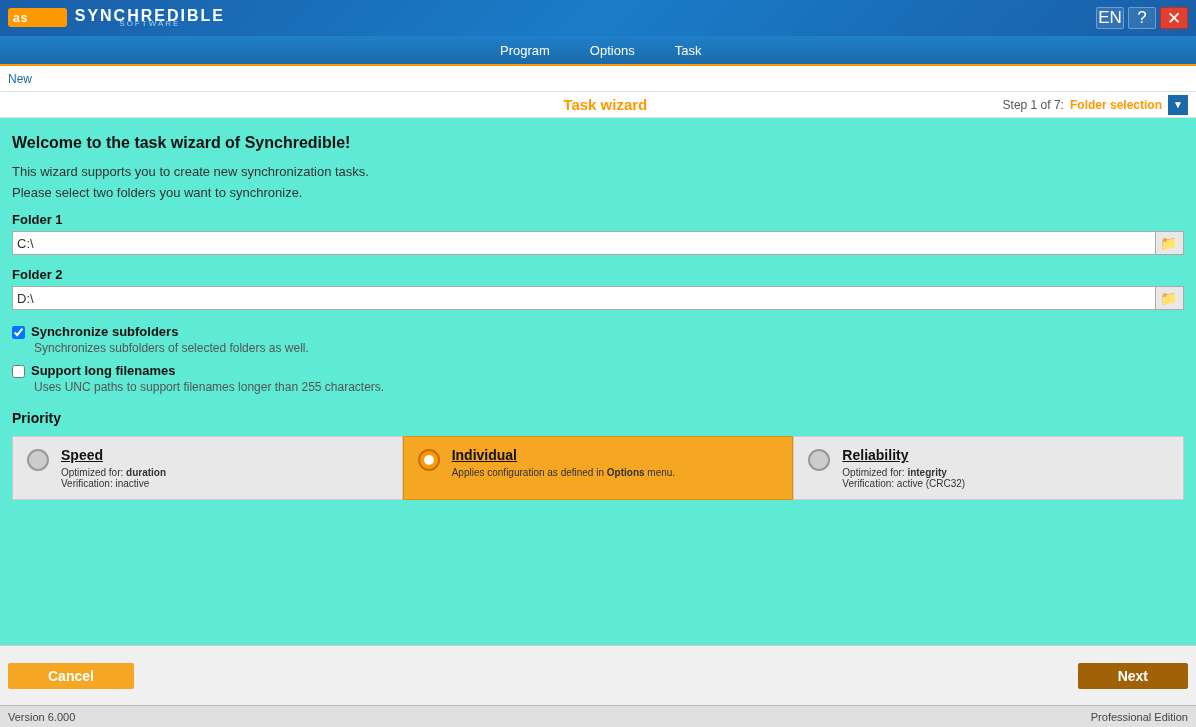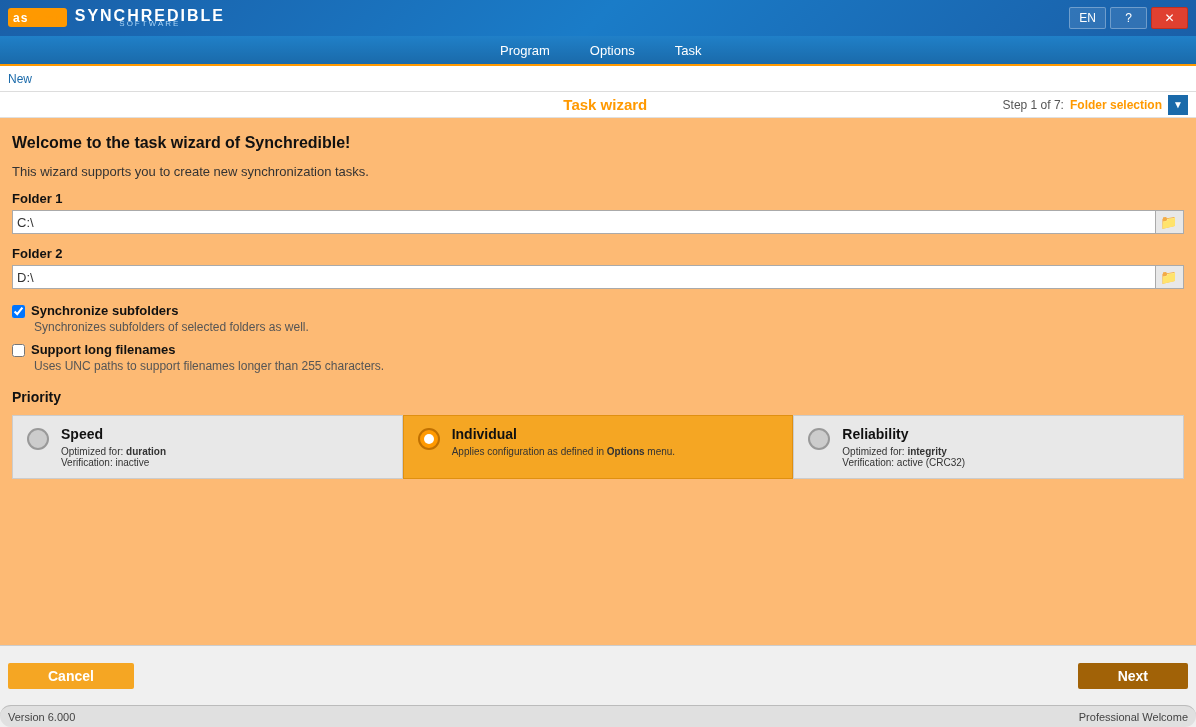--- a/index.html
+++ b/index.html
@@ -46,13 +46,13 @@
       gap: 4px;
     }
     .tb-btn {
-      width: 37px;
+      width: 28px;
       height: 22px;
       display: flex;
       align-items: center;
       justify-content: center;
       color: white;
-      font-size: 12px;
+      font-size: 17px;
       cursor: pointer;
       border: 1px solid rgba(255,255,255,0.3);
       border-radius: 2px;

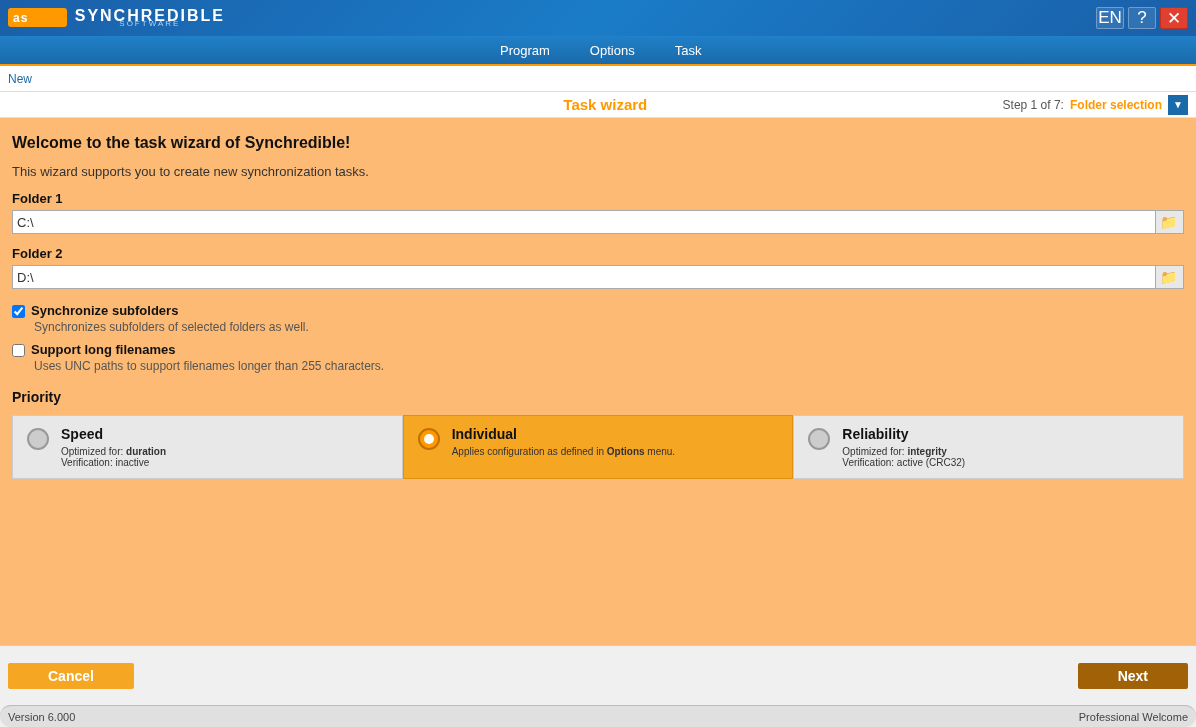--- a/index.html
+++ b/index.html
@@ -135,7 +135,7 @@
 
     
     #main {
-      background: #fdba74;
+      background: #5eead4;
       flex: 1;
       padding: 16px 12px;
       overflow: auto;

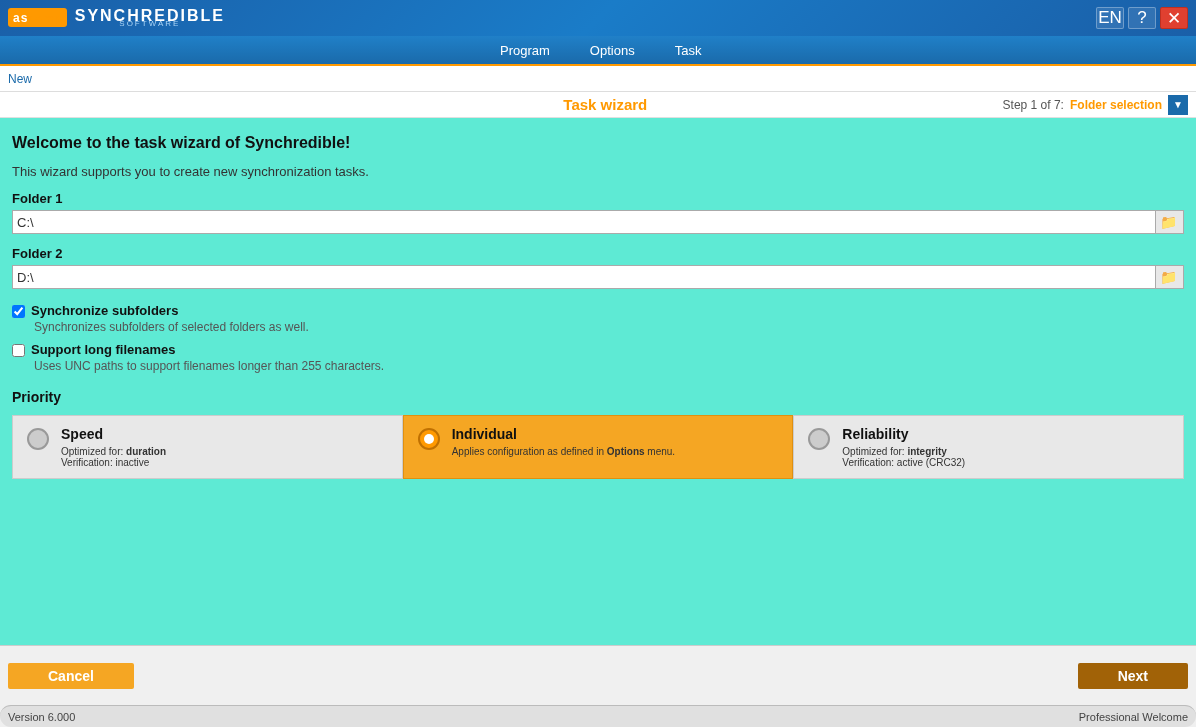--- a/index.html
+++ b/index.html
@@ -361,6 +361,7 @@
 <div id="main">
   <div id="welcome-title">Welcome to the task wizard of Synchredible!</div>
   <div id="intro-text1">This wizard supports you to create new synchronization tasks.</div>
+  <div id="intro-text2">Please select two folders you want to synchronize.</div>
 
   <div class="folder-section">
     <div class="folder-label">Folder 1</div>

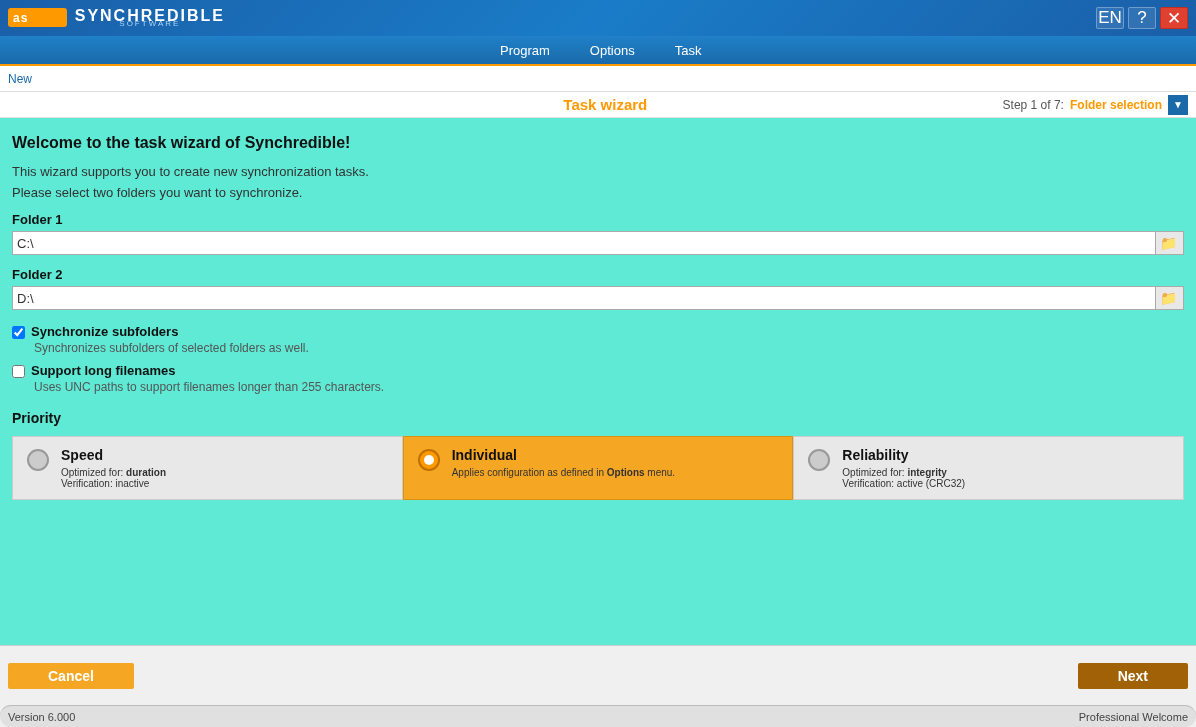--- a/index.html
+++ b/index.html
@@ -265,6 +265,7 @@
       font-size: 14px;
       color: #111;
       margin-bottom: 4px;
+      text-decoration: underline;
     }
     .priority-desc {
       font-size: 10px;

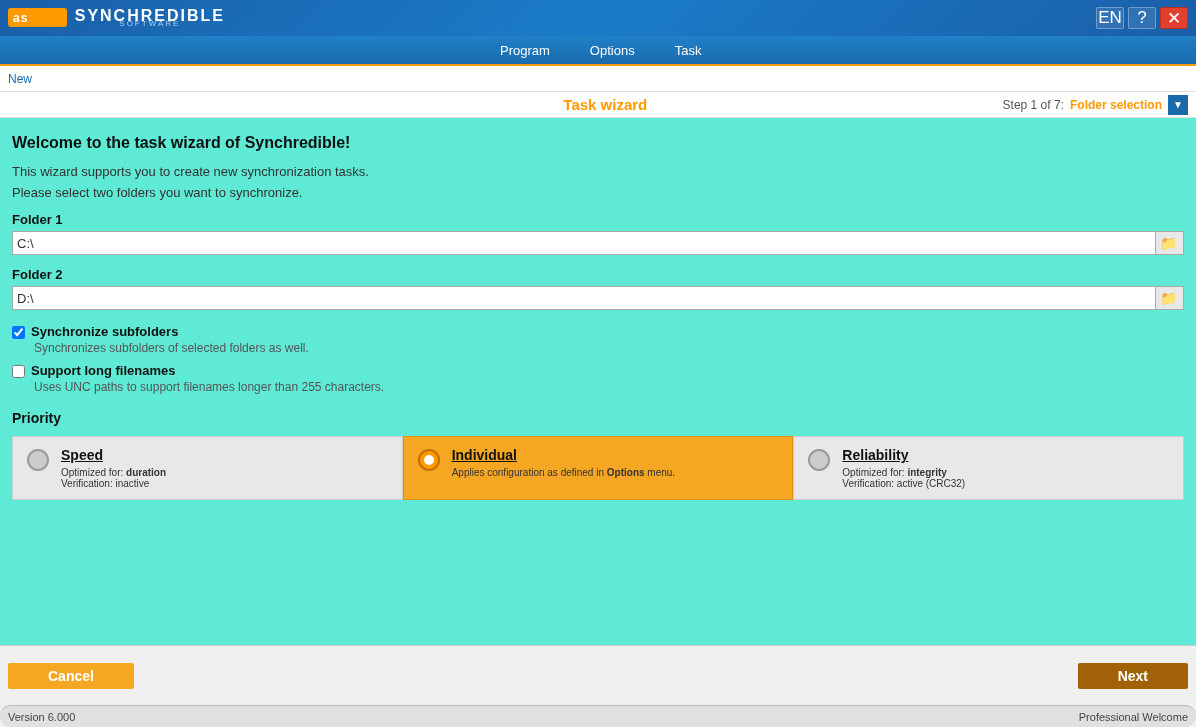--- a/index.html
+++ b/index.html
@@ -291,7 +291,6 @@
       justify-content: space-between;
       padding: 0 8px;
       border-top: 1px solid #bbb;
-      border-radius: 11px;
     }
     #version-text {
       font-size: 11px;

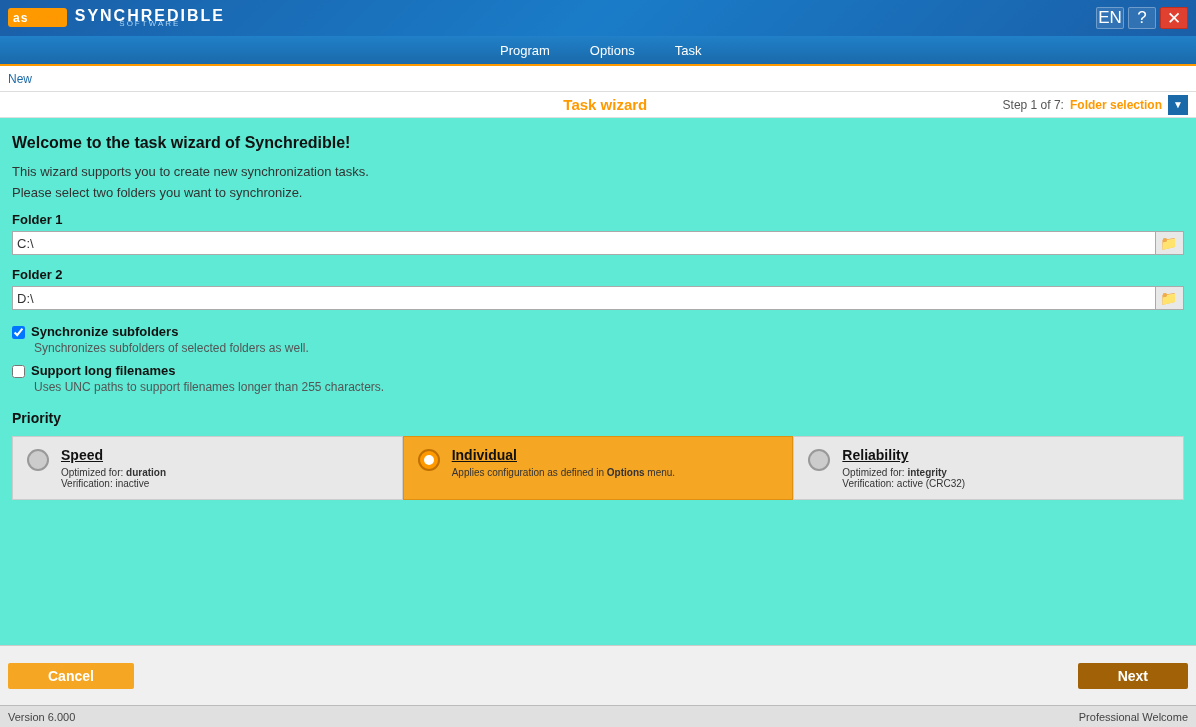--- a/index.html
+++ b/index.html
@@ -450,7 +450,7 @@
 
 <div id="status-bar">
   <span id="version-text">Version 6.000</span>
-  <span id="edition-text">Professional Welcome</span>
+  <span id="edition-text">Professional Edition</span>
 </div>
 
 </body></html>

